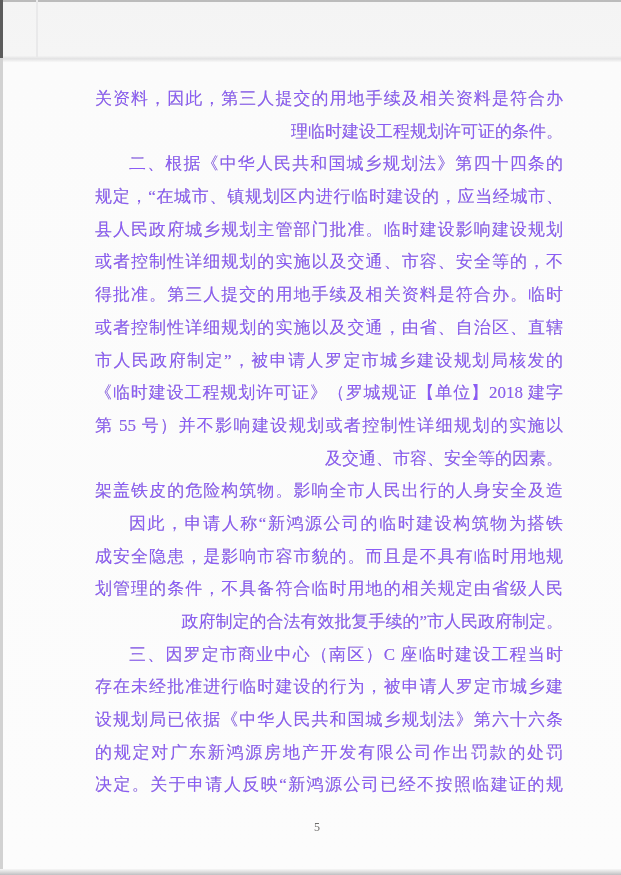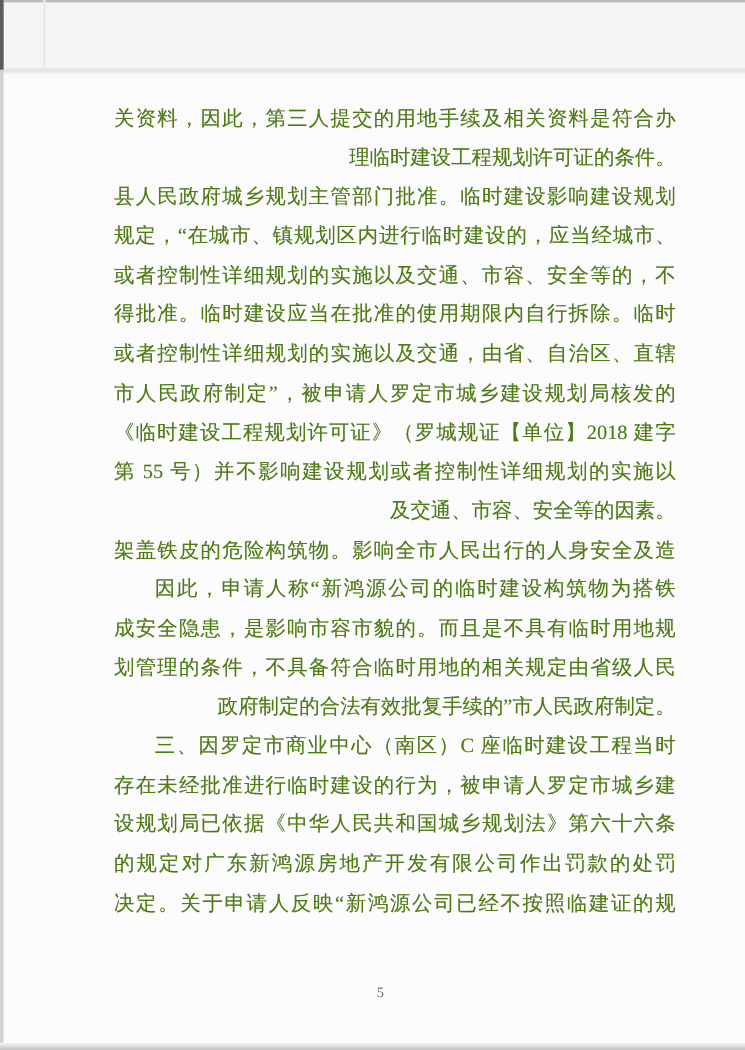--- a/index.html
+++ b/index.html
@@ -41,7 +41,7 @@
   .textblock {
     position: absolute; left: 95px; top: 83px; width: 468px;
     font-size: 17px;
-    color: #4d7c0f;
+    color: #8b5cf6;
     text-shadow: 0 0 0.6px rgba(64,62,59,0.35);
   }
   .line {

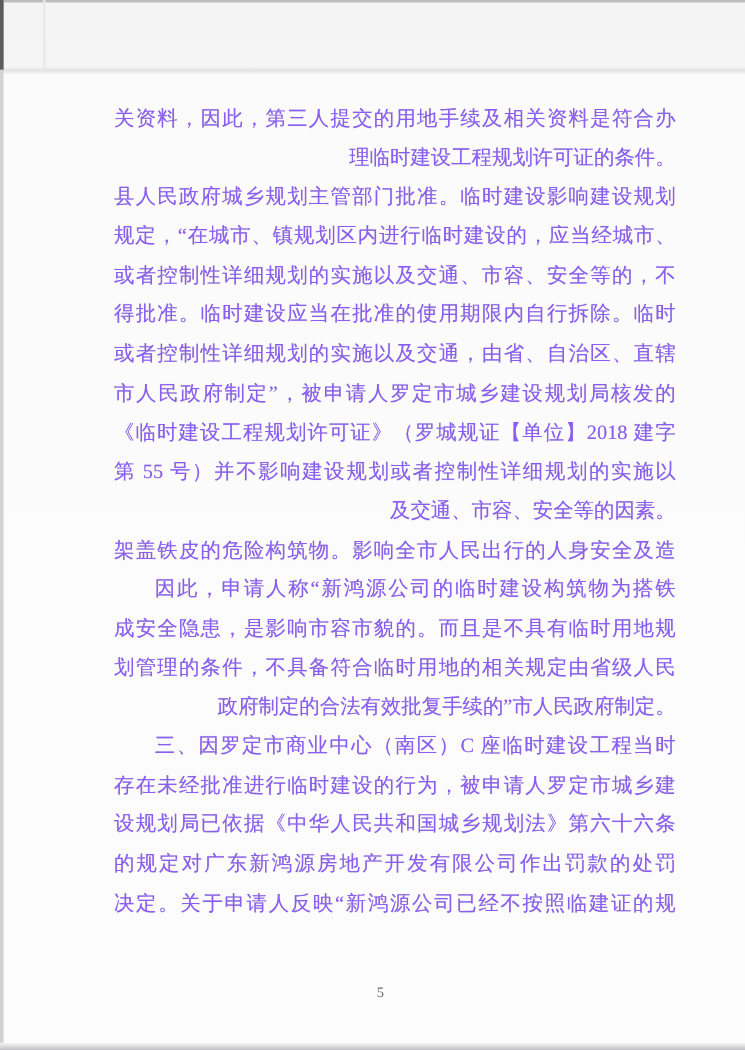--- a/index.html
+++ b/index.html
@@ -77,6 +77,7 @@
 <div class="textblock">
   <div class="line j">关资料，因此，第三人提交的用地手续及相关资料是符合办</div>
   <div class="line">理临时建设工程规划许可证的条件。</div>
+  <div class="line j in">二、根据《中华人民共和国城乡规划法》第四十四条的</div>
   <div class="line j">县人民政府城乡规划主管部门批准。临时建设影响建设规划</div>
   <div class="line j">规定，“在城市、镇规划区内进行临时建设的，应当经城市、</div>
   <div class="line j">或者控制性详细规划的实施以及交通、市容、安全等的，不</div>

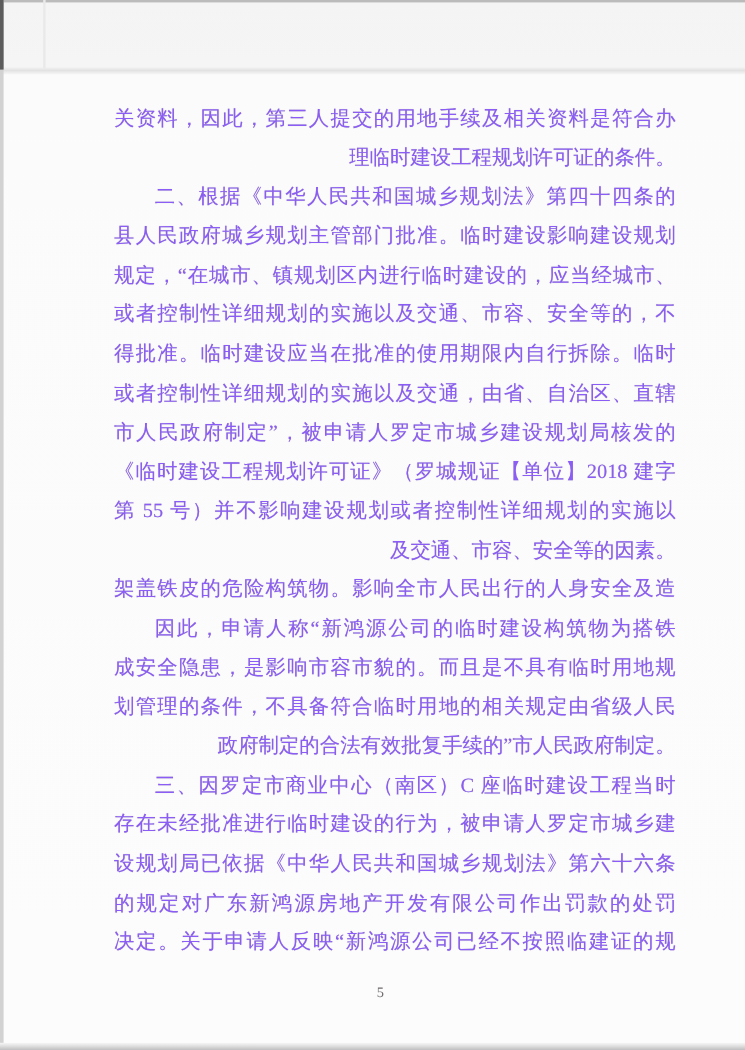--- a/index.html
+++ b/index.html
@@ -78,8 +78,8 @@
   <div class="line j">关资料，因此，第三人提交的用地手续及相关资料是符合办</div>
   <div class="line">理临时建设工程规划许可证的条件。</div>
   <div class="line j in">二、根据《中华人民共和国城乡规划法》第四十四条的</div>
+  <div class="line j">规定，“在城市、镇规划区内进行临时建设的，应当经城市、</div>
   <div class="line j">县人民政府城乡规划主管部门批准。临时建设影响建设规划</div>
-  <div class="line j">规定，“在城市、镇规划区内进行临时建设的，应当经城市、</div>
   <div class="line j">或者控制性详细规划的实施以及交通、市容、安全等的，不</div>
   <div class="line j">得批准。临时建设应当在批准的使用期限内自行拆除。临时</div>
   <div class="line j">或者控制性详细规划的实施以及交通，由省、自治区、直辖</div>

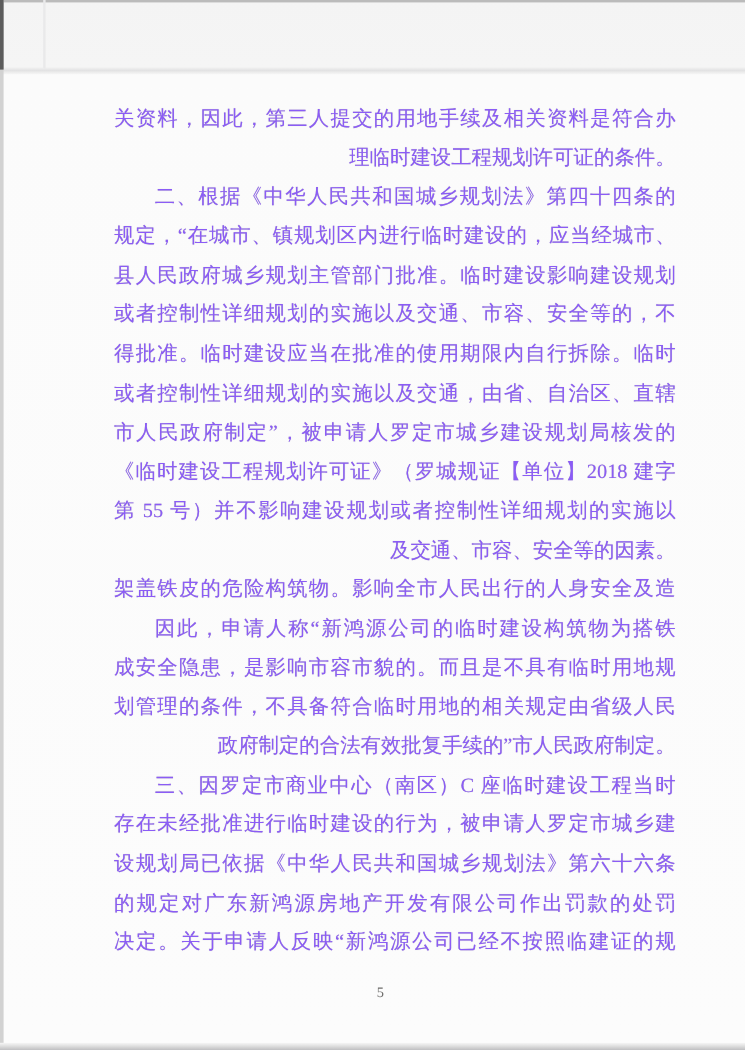--- a/index.html
+++ b/index.html
@@ -81,7 +81,7 @@
   <div class="line j">规定，“在城市、镇规划区内进行临时建设的，应当经城市、</div>
   <div class="line j">县人民政府城乡规划主管部门批准。临时建设影响建设规划</div>
   <div class="line j">或者控制性详细规划的实施以及交通、市容、安全等的，不</div>
-  <div class="line j">得批准。临时建设应当在批准的使用期限内自行拆除。临时</div>
+  <div class="line j">得批准。第三人提交的用地手续及相关资料是符合办。临时</div>
   <div class="line j">或者控制性详细规划的实施以及交通，由省、自治区、直辖</div>
   <div class="line j">市人民政府制定”，被申请人罗定市城乡建设规划局核发的</div>
   <div class="line j">《临时建设工程规划许可证》（罗城规证【单位】2018 建字</div>

